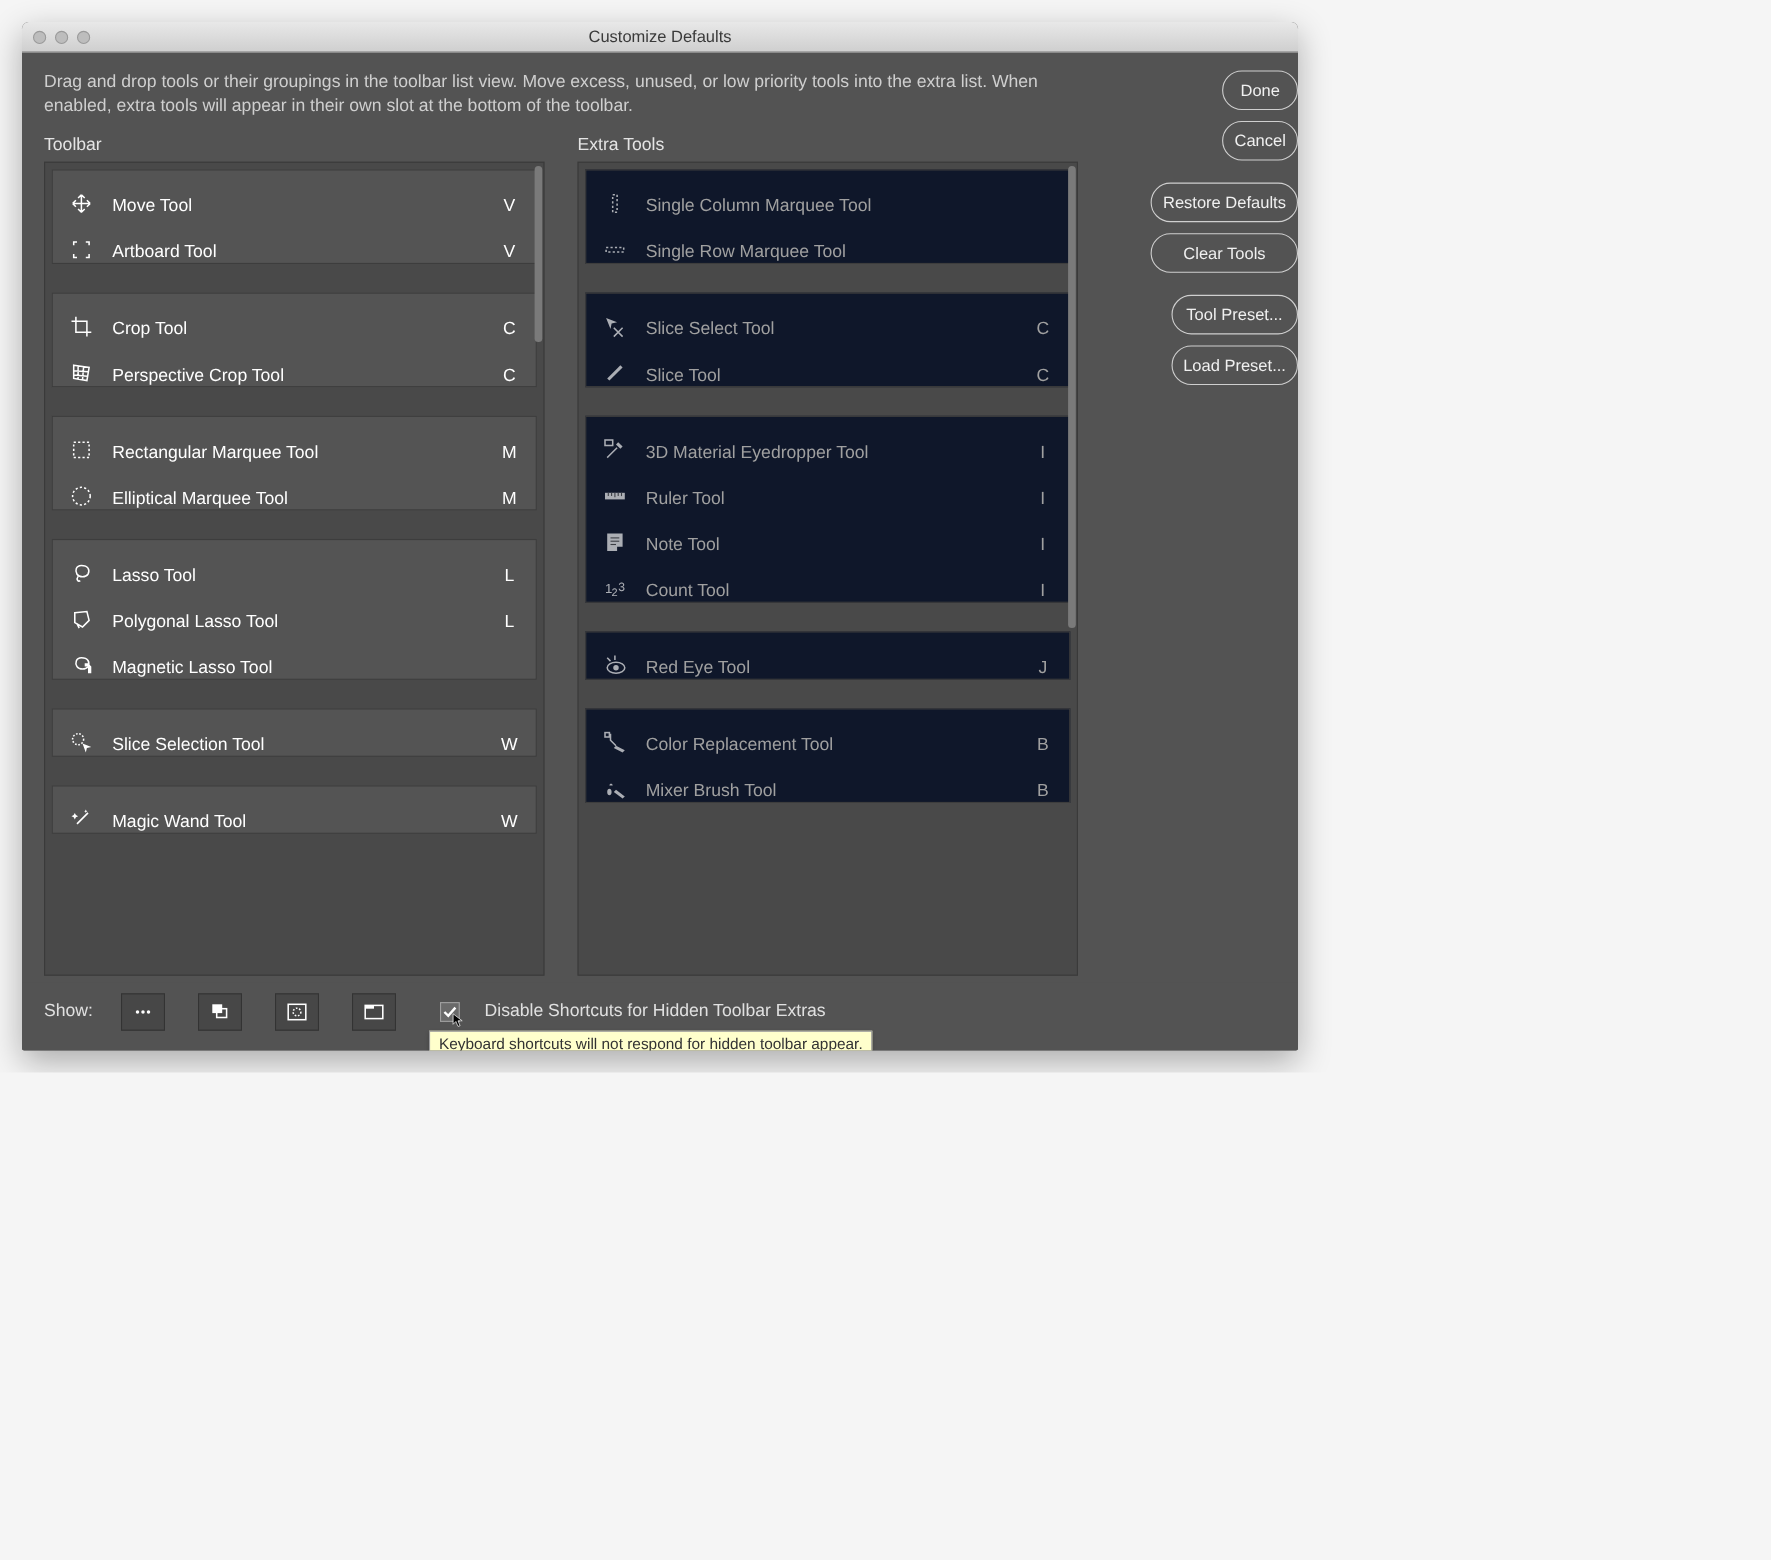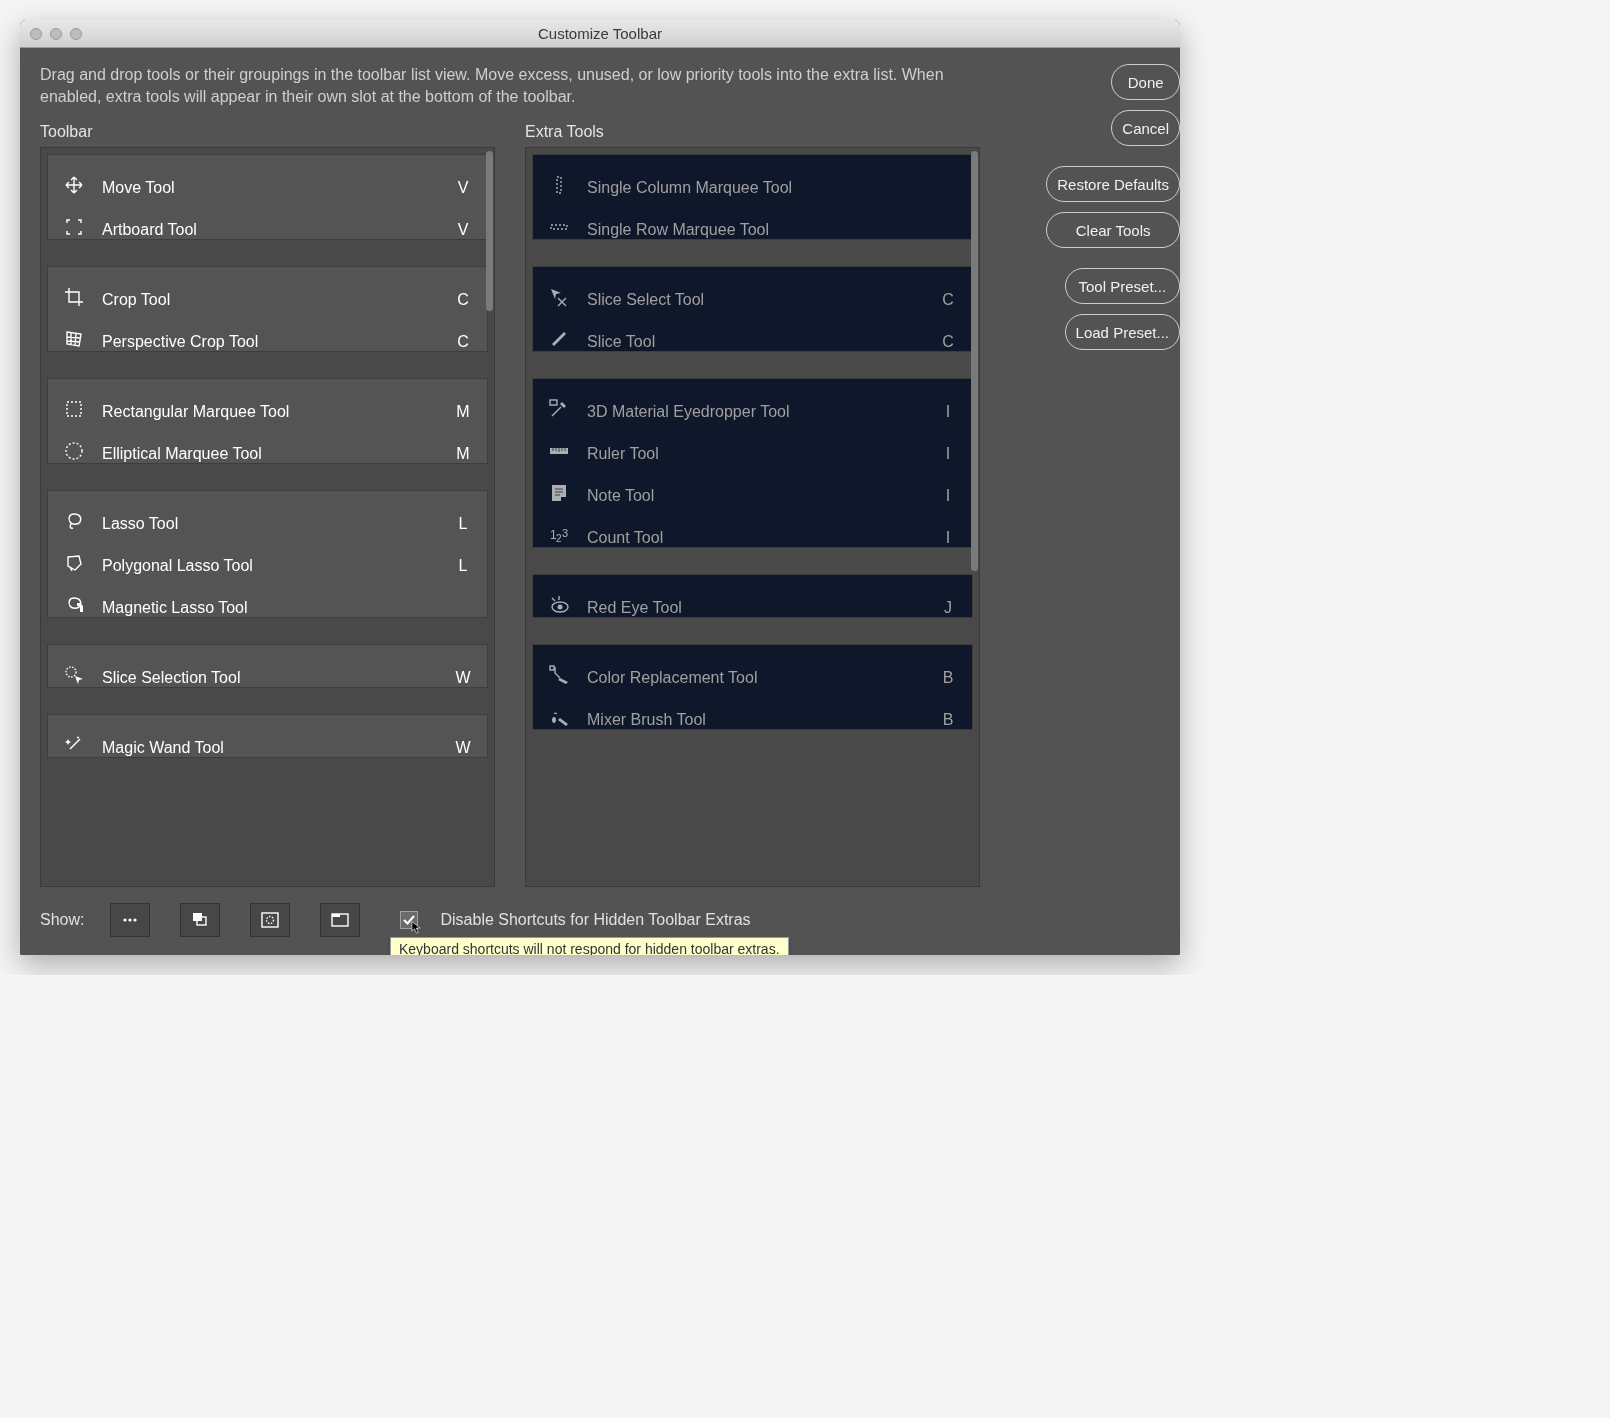--- a/index.html
+++ b/index.html
@@ -176,7 +176,7 @@
       <div class="dot"></div>
       <div class="dot"></div>
     </div>
-    <div class="title">Customize Toolbar</div>
+    <div class="title">Customize Defaults</div>
   </div>
 
   <div class="content">

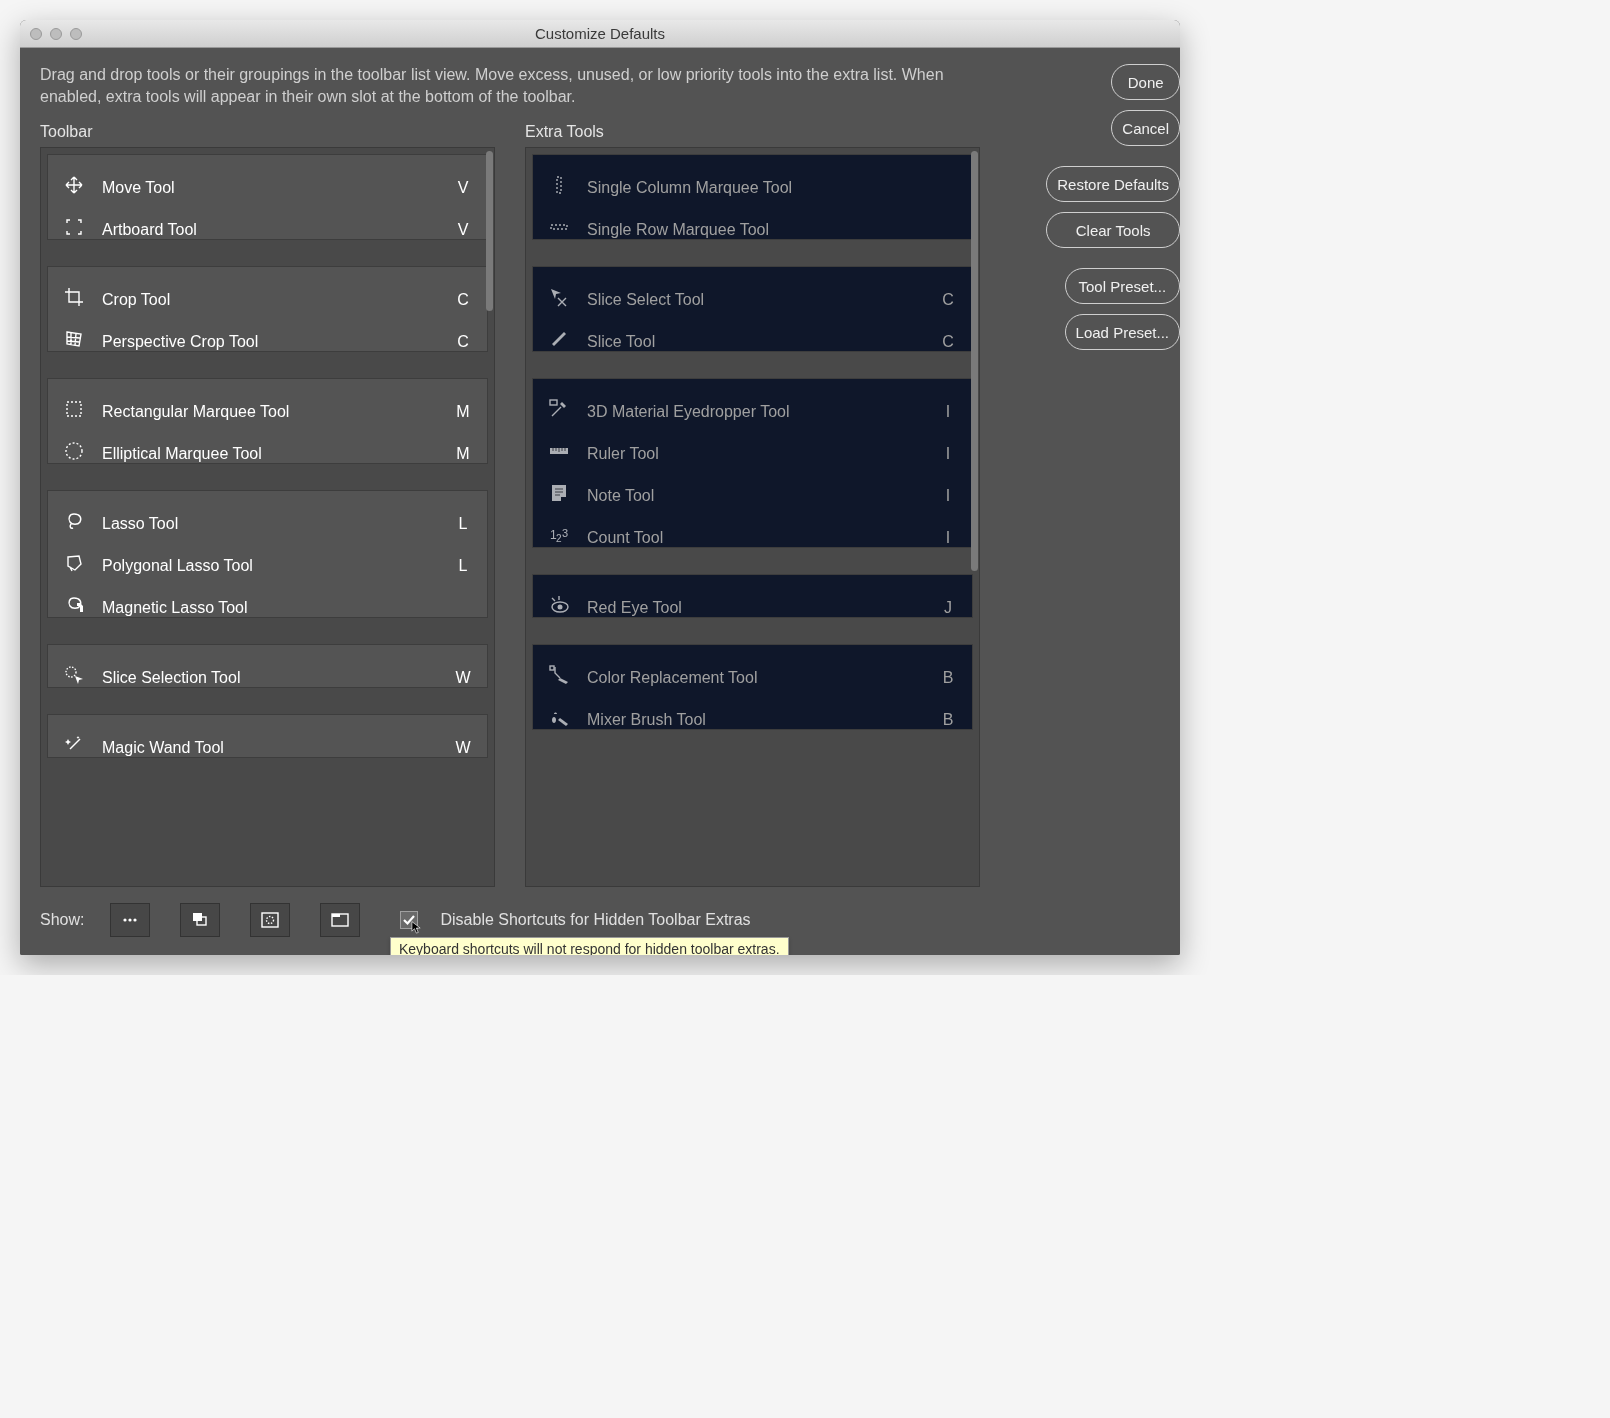--- a/index.html
+++ b/index.html
@@ -499,7 +499,7 @@
       </svg>
     </div>
     <span style="margin-left:-8px;">Disable Shortcuts for Hidden Toolbar Extras</span>
-    <div class="tooltip" style="left:370px; top:44px;">Keyboard shortcuts will not respond for hidden toolbar extras.</div>
+    <div class="tooltip" style="left:370px; top:44px;">Keyboard shortcuts will not respond for hidden toolbar appear.</div>
   </div>
 </div>
 

